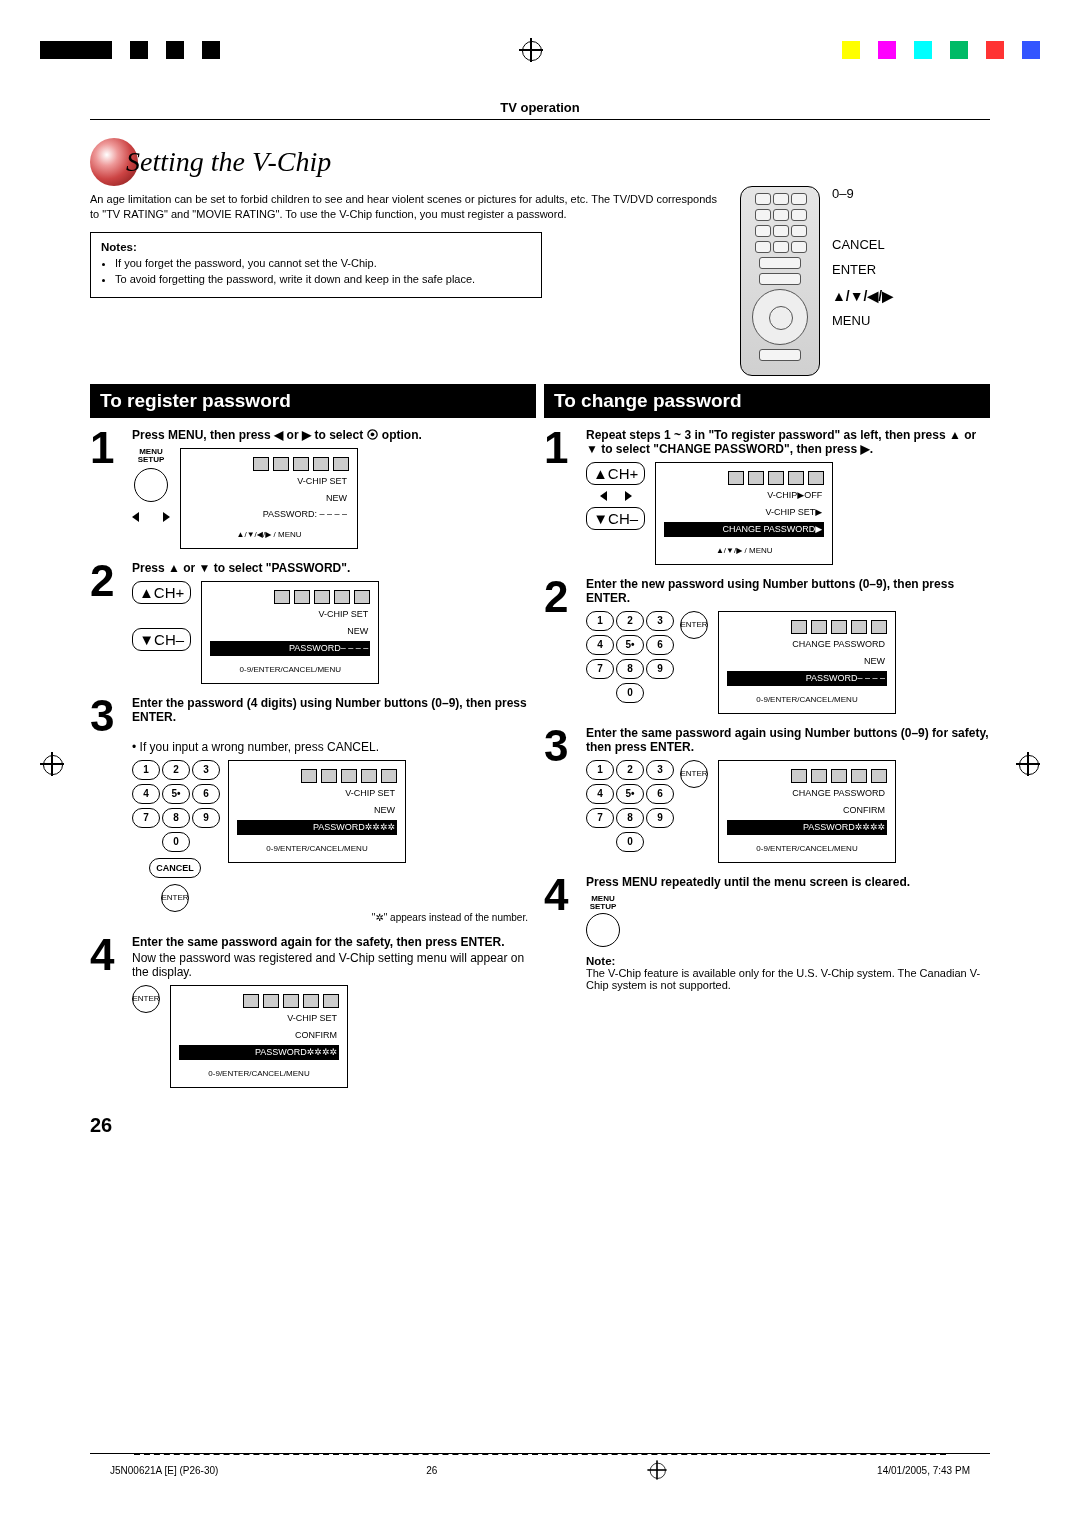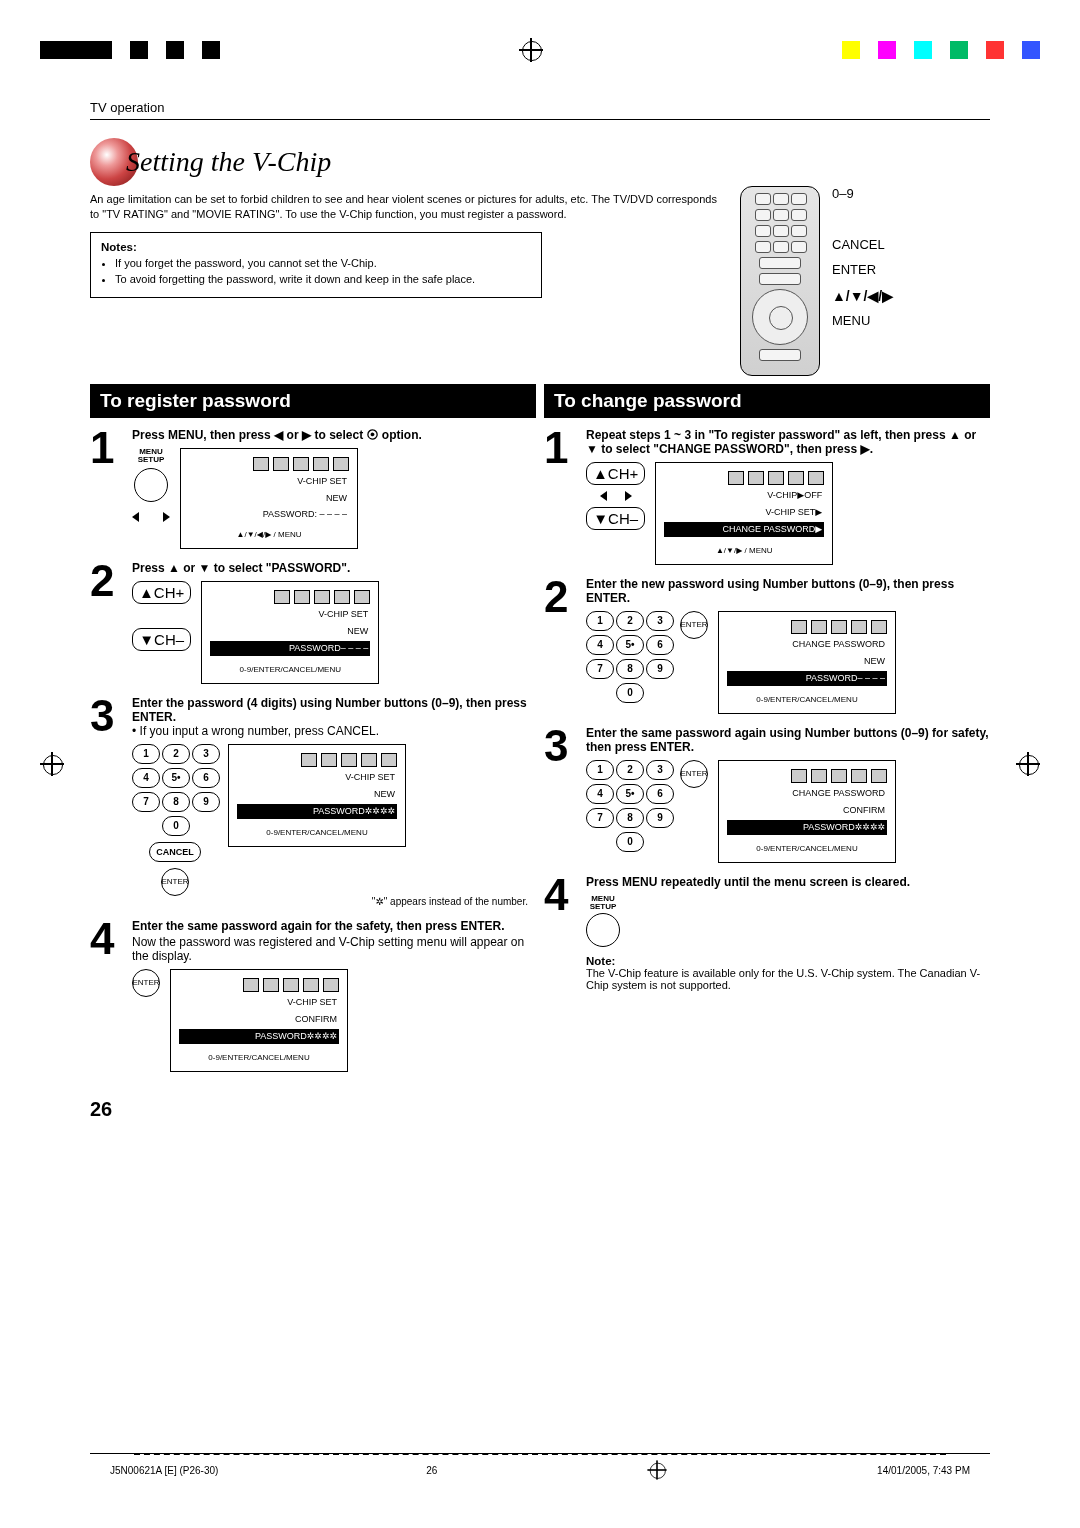--- a/index.html
+++ b/index.html
@@ -40,7 +40,7 @@
     left: 90px; right: 90px; top: 100px; bottom: 130px;
     box-sizing: border-box;
   }
-  .header-label { font-weight:normal; font-size:13px; margin-bottom:4px; }
+  .header-label { font-weight:bold; font-size:13px; margin-bottom:4px;text-align:center; }
   .header-rule { height:1px; background:#000; }
   .title-row { display:flex; align-items:flex-start; gap:12px; margin-top:18px; }
   .sphere-title { display:flex; align-items:center; gap:14px; }

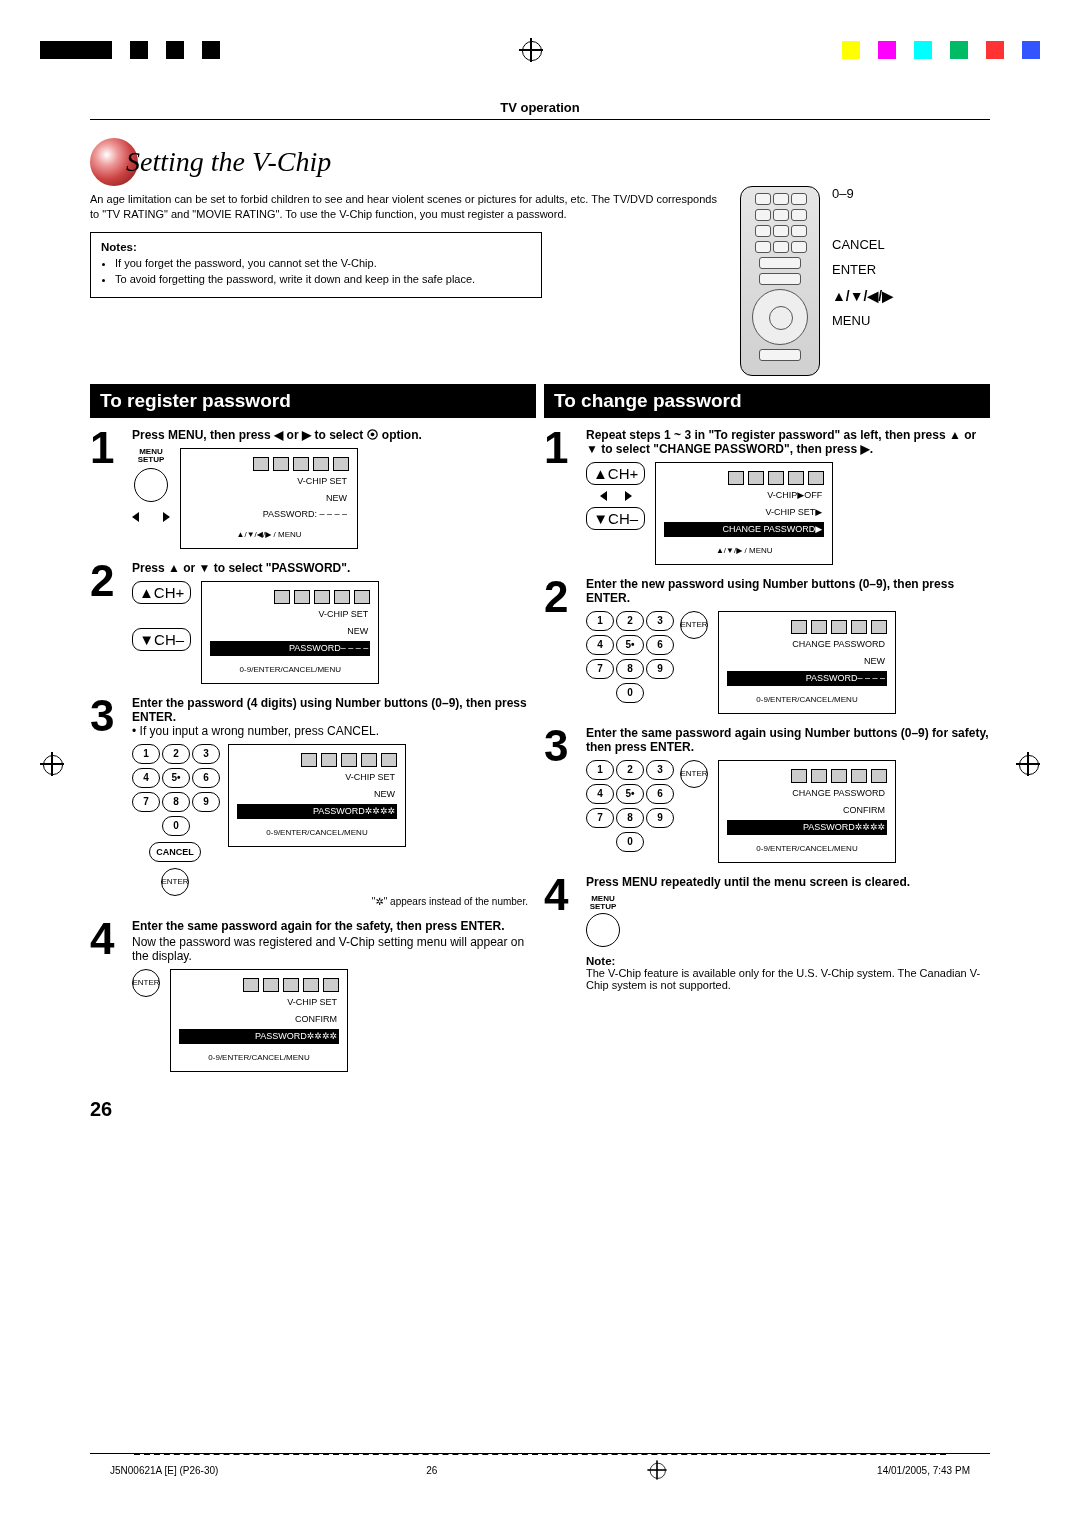--- a/index.html
+++ b/index.html
@@ -298,7 +298,7 @@
           <div class="step-num">3</div>
           <div class="step-body">
             <b>Enter the password (4 digits) using Number buttons (0–9), then press ENTER.</b>
-            <div style="margin:0 0 4px 0">• <span>If you input a wrong number, press CANCEL.</span></div>
+            <div style="margin:16px 0 4px 0">• <span>If you input a wrong number, press CANCEL.</span></div>
             <div class="step-inline">
               <div style="display:flex; flex-direction:column; gap:6px; align-items:center">
                 <div class="keypad">

